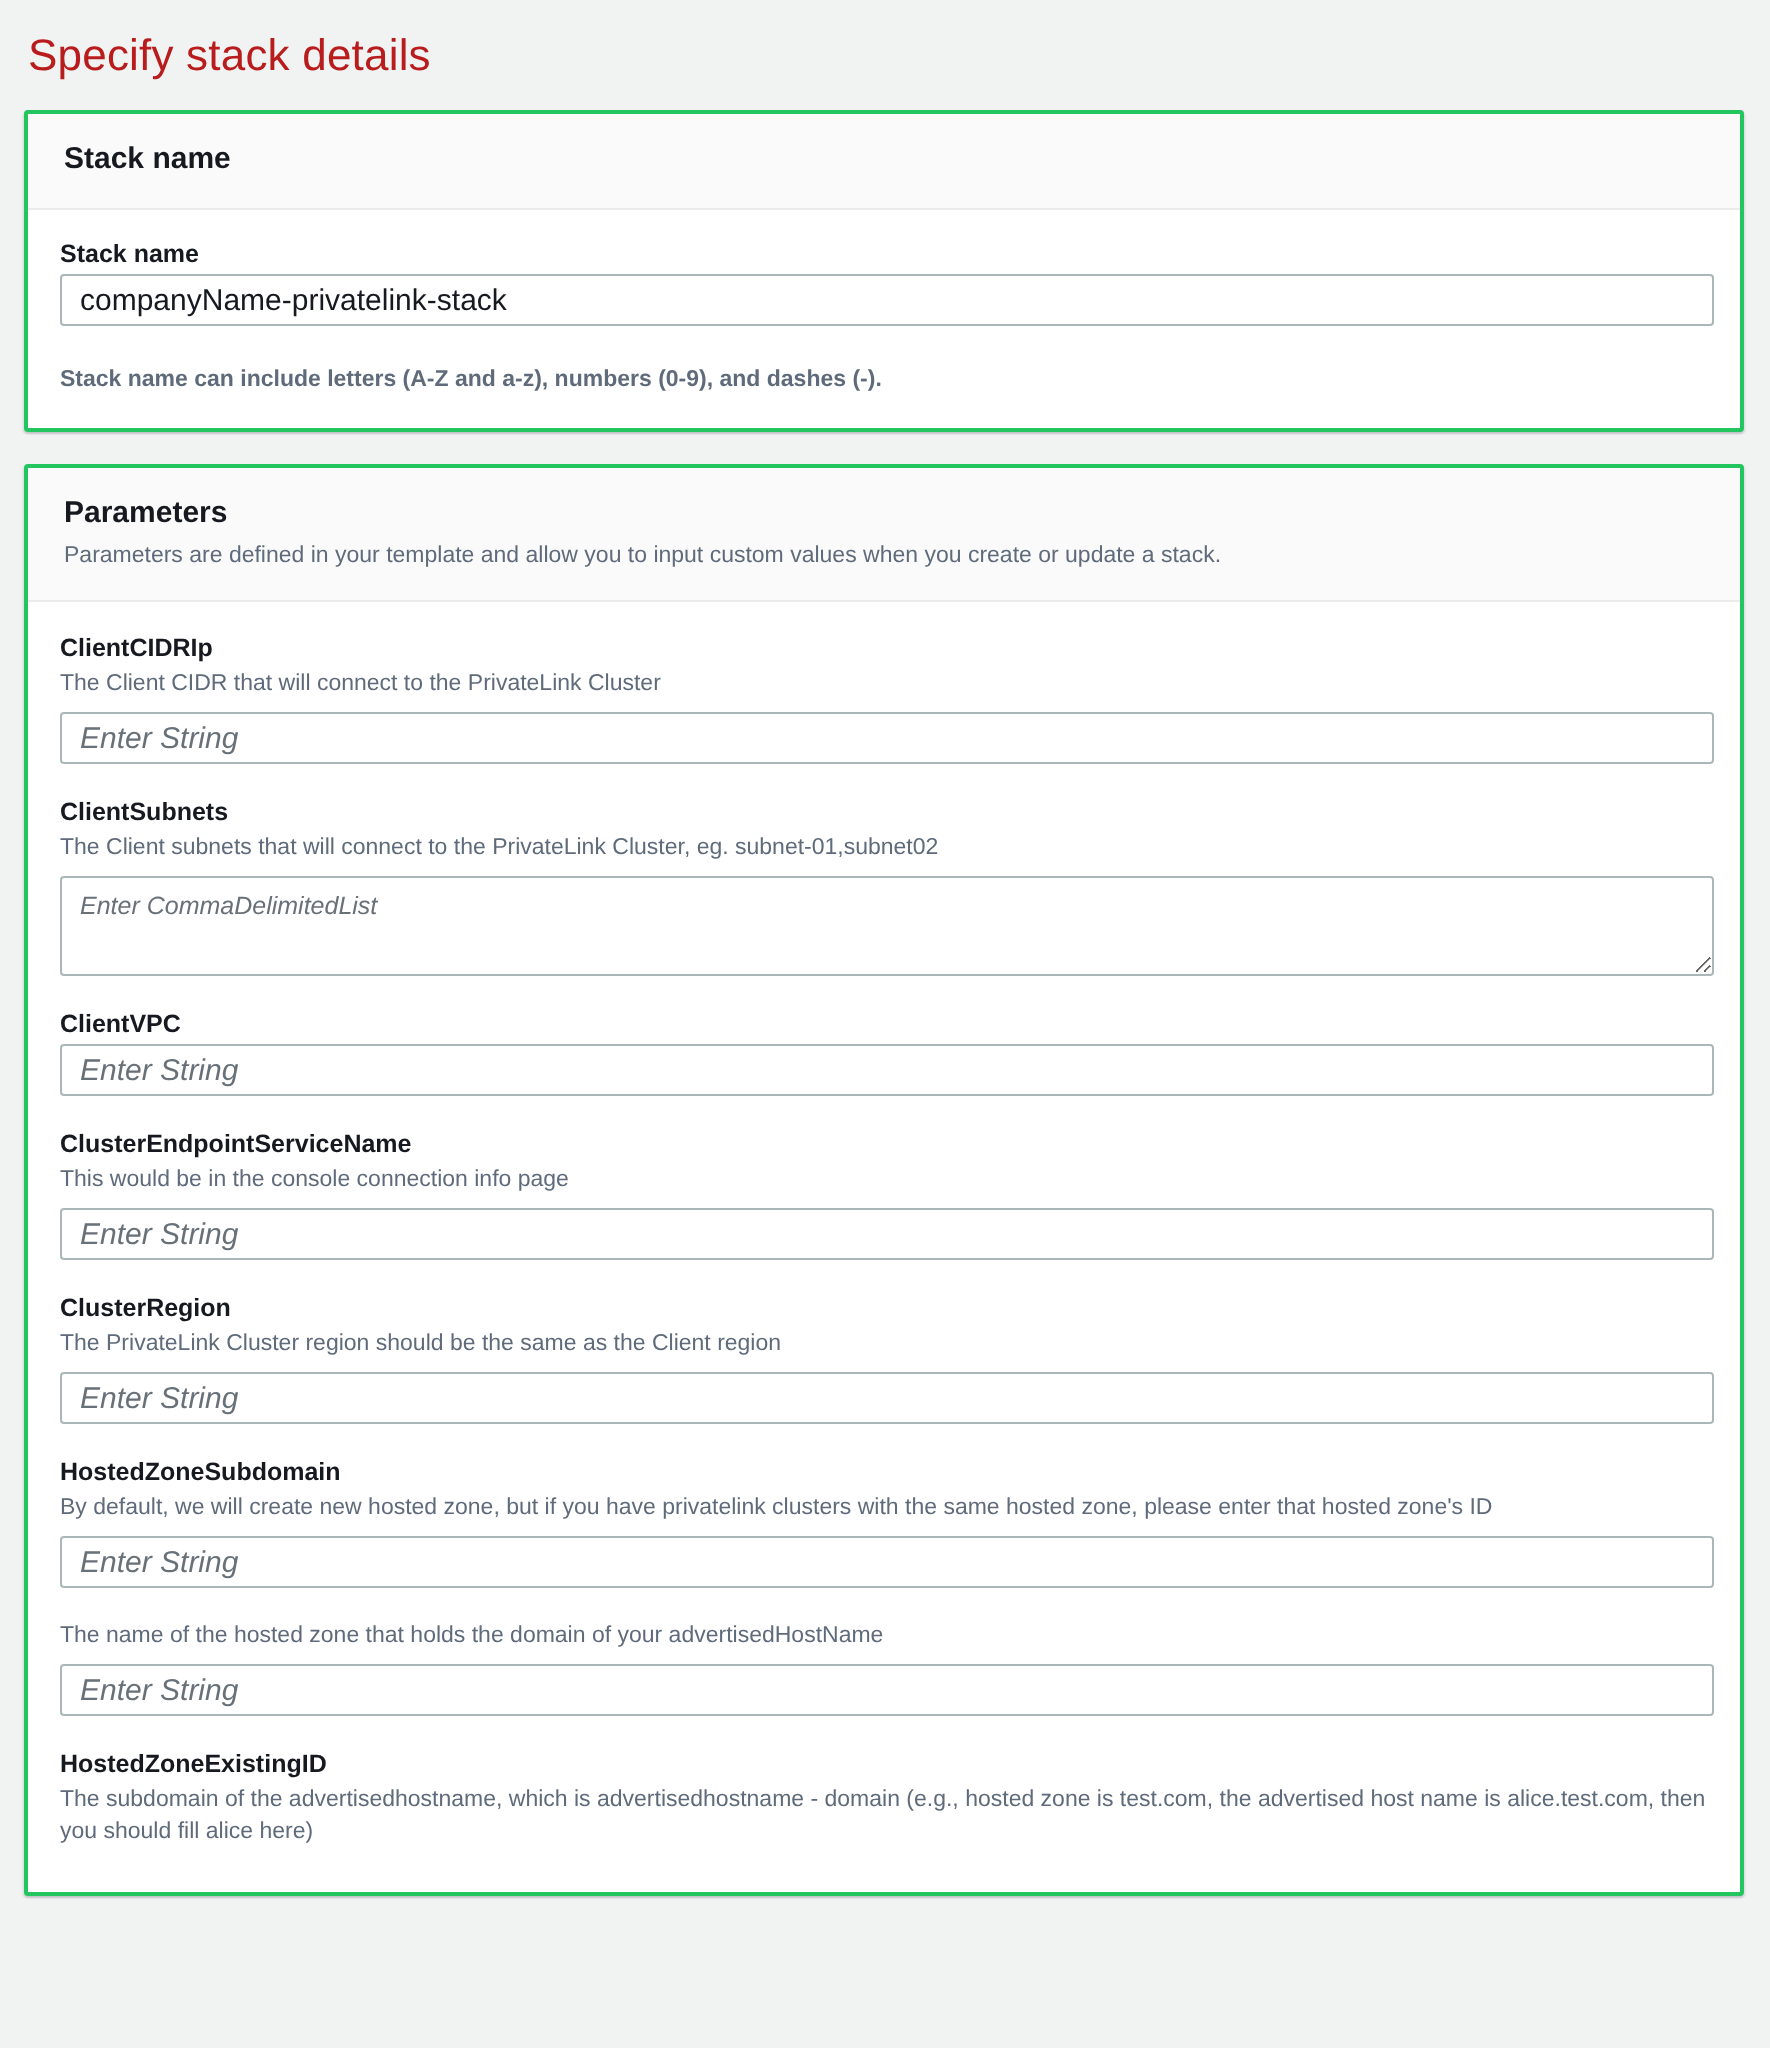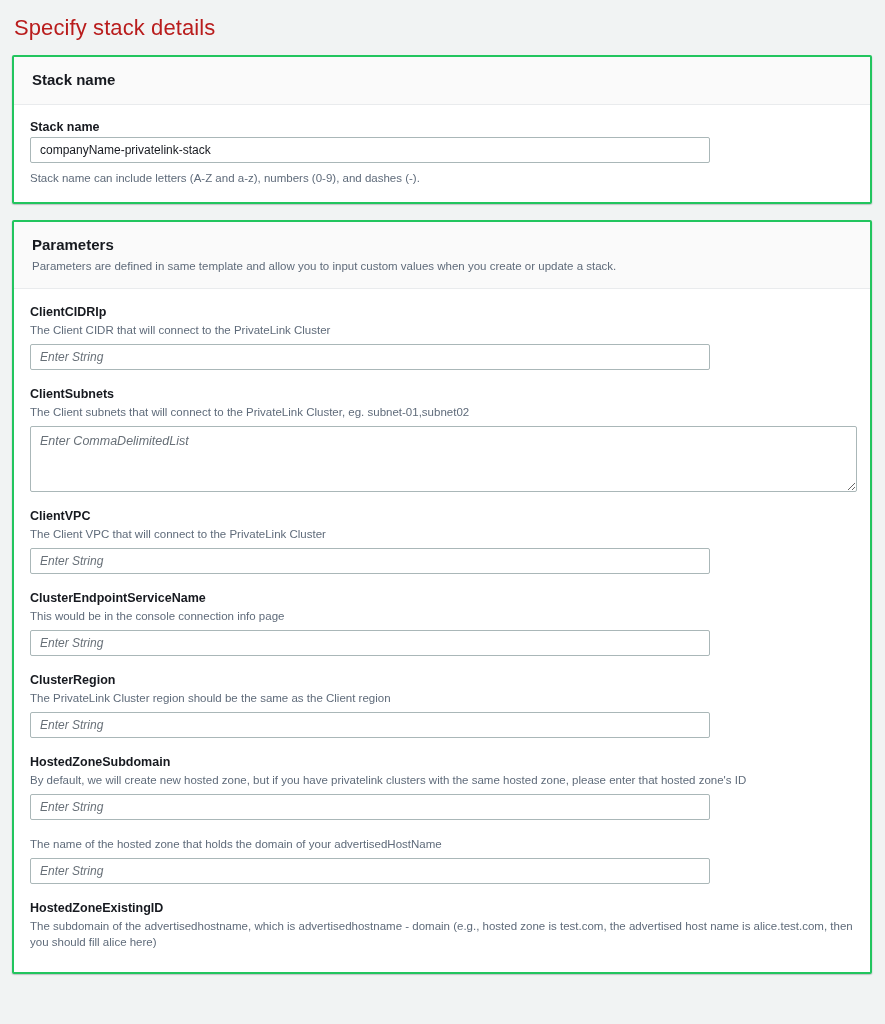--- a/index.html
+++ b/index.html
@@ -103,11 +103,11 @@
 
   .text-input {
     display: block;
-    width: 680px;
+    width: 827px;
     height: 26px;
     padding: 3px 9px;
     font-family: "Liberation Sans", sans-serif;
-    font-size: 12px;
+    font-size: 15px;
     color: #16191f;
     background: #ffffff;
     border: 1px solid #aab7b8;

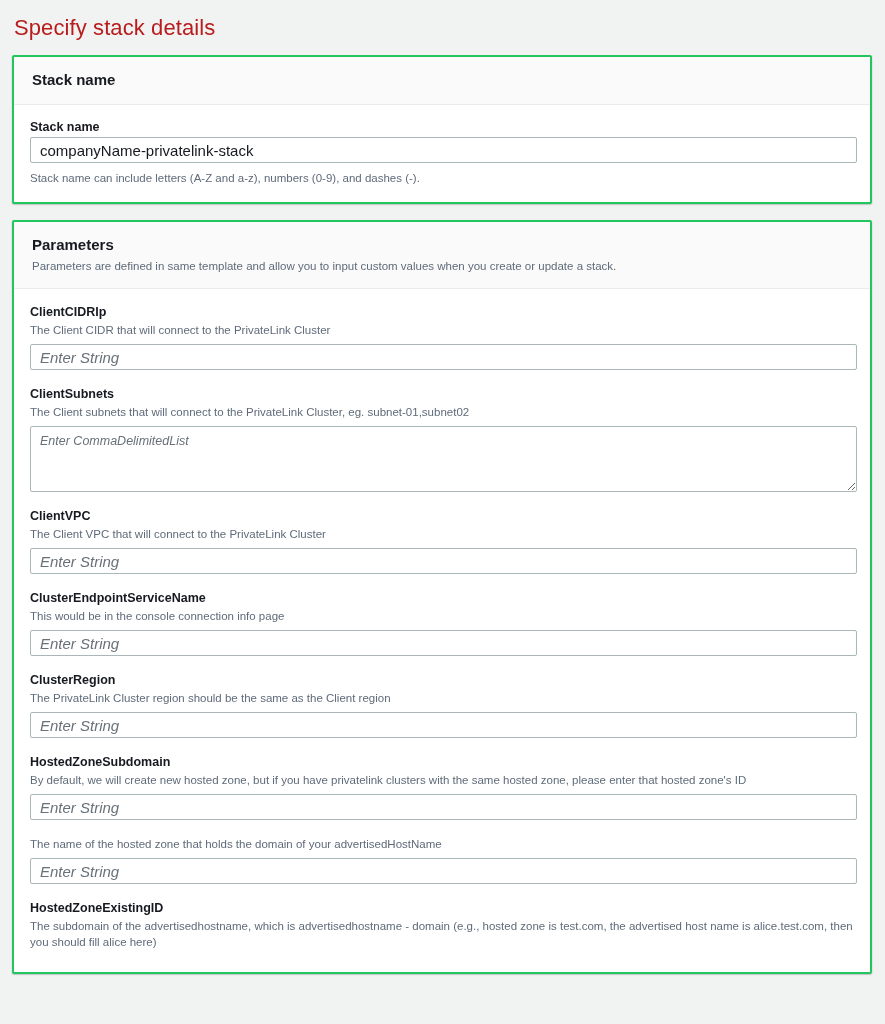--- a/index.html
+++ b/index.html
@@ -97,8 +97,8 @@
     color: #5f6b7a;
     line-height: 16px;
     display: block;
-    margin-top: 7px;
-    font-weight: 400;
+    margin-top: 19px;
+    font-weight: 700;
   }
 
   .text-input {

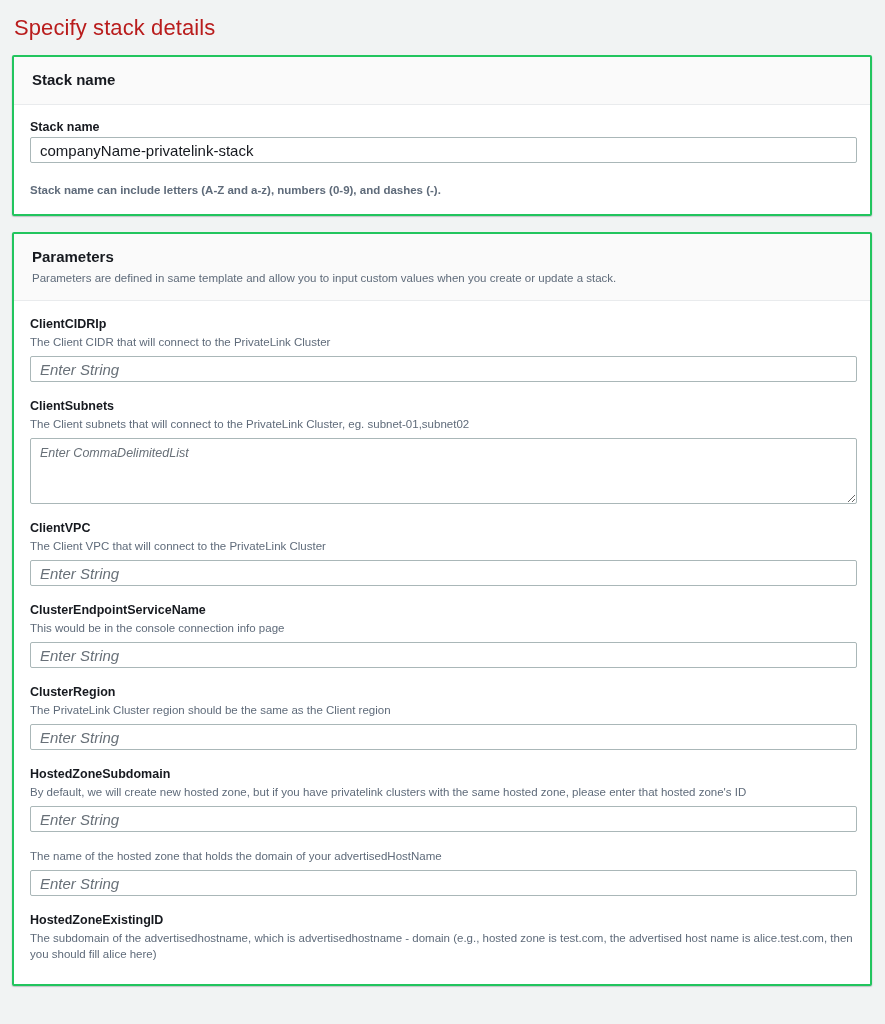--- a/index.html
+++ b/index.html
@@ -168,7 +168,7 @@
   <section class="card" id="parameters-card">
     <div class="card-header">
       <h2 class="card-title">Parameters</h2>
-      <p class="card-subtitle">Parameters are defined in same template and allow you to input custom values when you create or update a stack.</p>
+      <p class="card-subtitle">Parameters are defined in your template and allow you to input custom values when you create or update a stack.</p>
     </div>
     <div class="card-body" id="parameters-list">
 

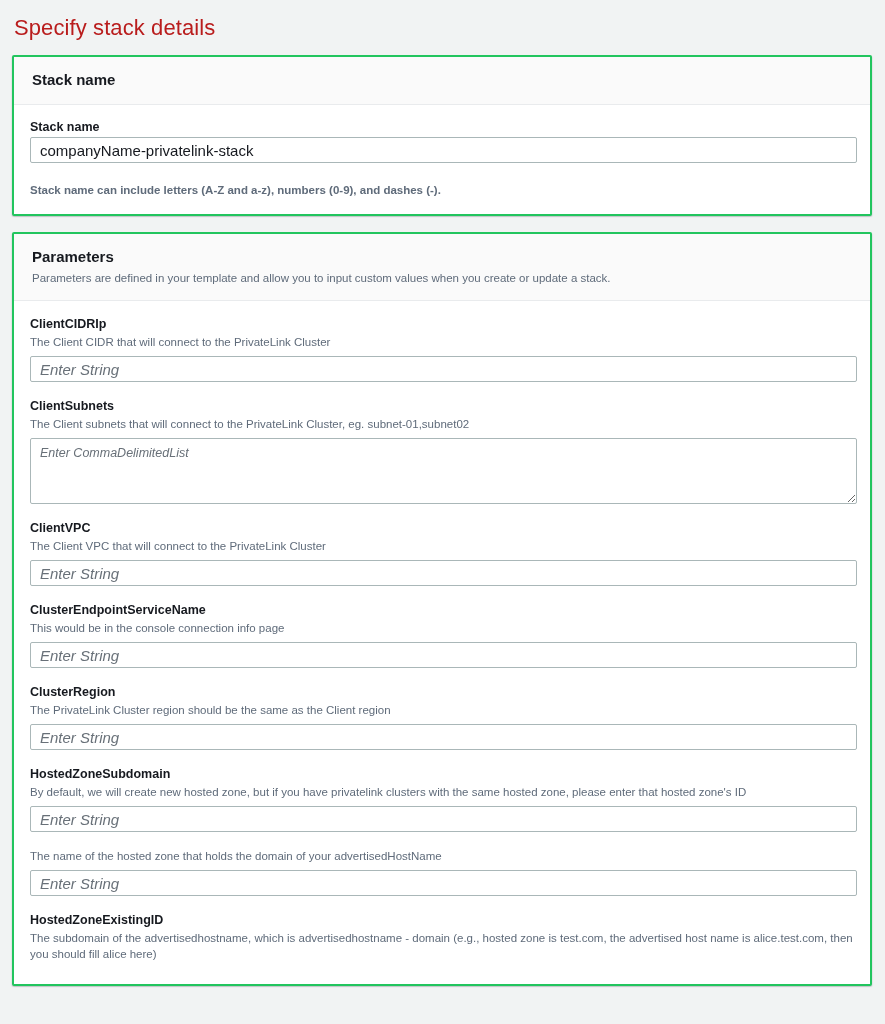--- a/index.html
+++ b/index.html
@@ -124,7 +124,7 @@
   .textarea-input {
     display: block;
     width: 827px;
-    height: 66px;
+    height: 50px;
     padding: 5px 9px;
     font-family: "Liberation Sans", sans-serif;
     font-size: 12.5px;

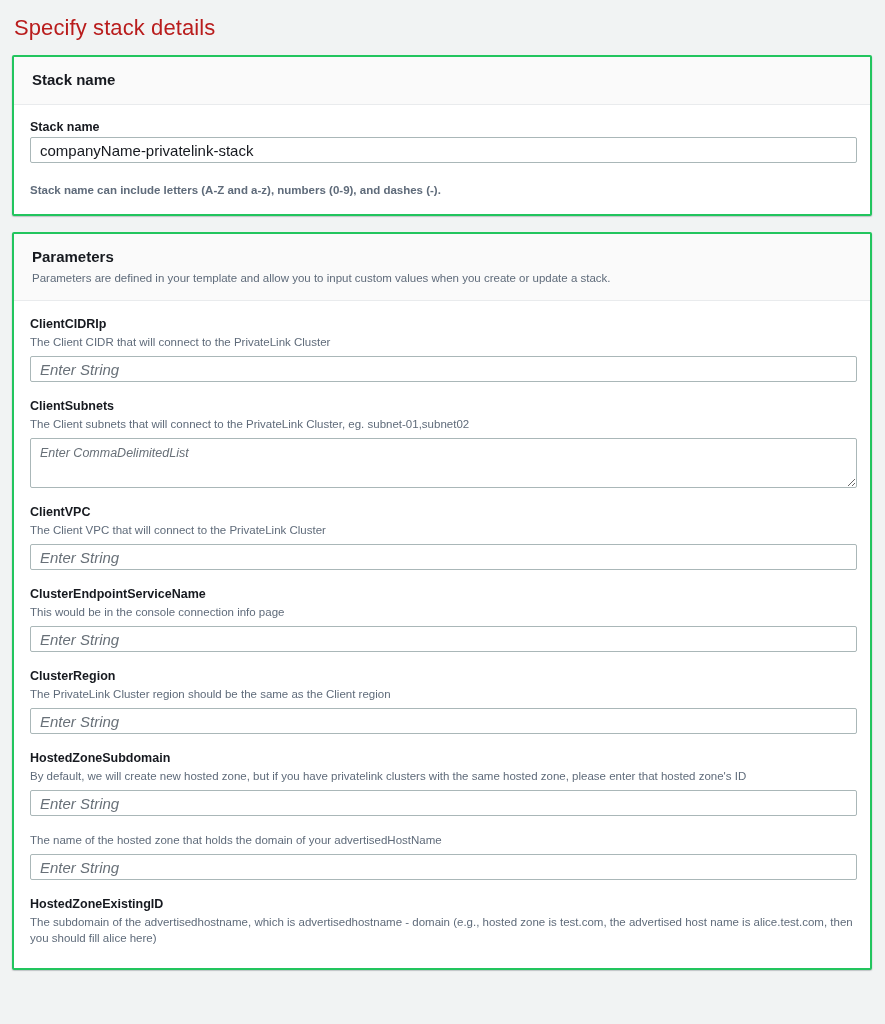--- a/index.html
+++ b/index.html
@@ -184,7 +184,6 @@
         </div>
         <div class="field">
           <label class="field-label">ClientVPC</label>
-          <span class="field-desc">The Client VPC that will connect to the PrivateLink Cluster</span>
           <input class="text-input" type="text" placeholder="Enter String" style="">
         </div>
         <div class="field">

